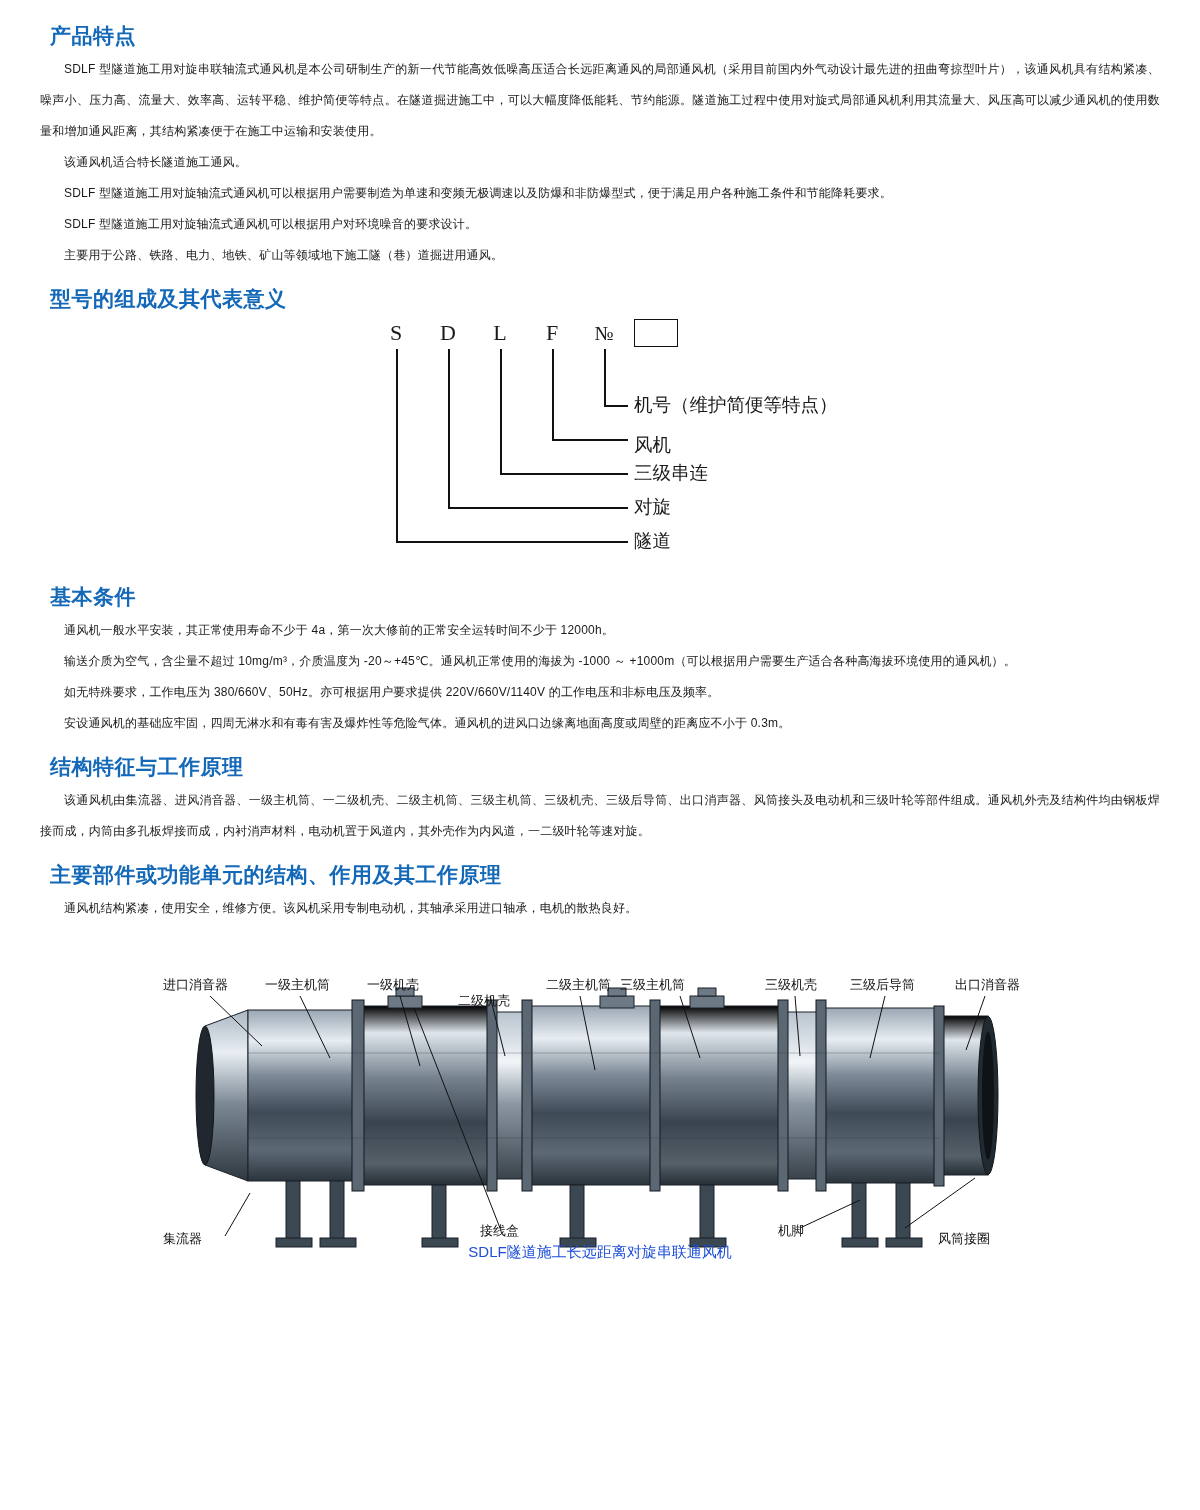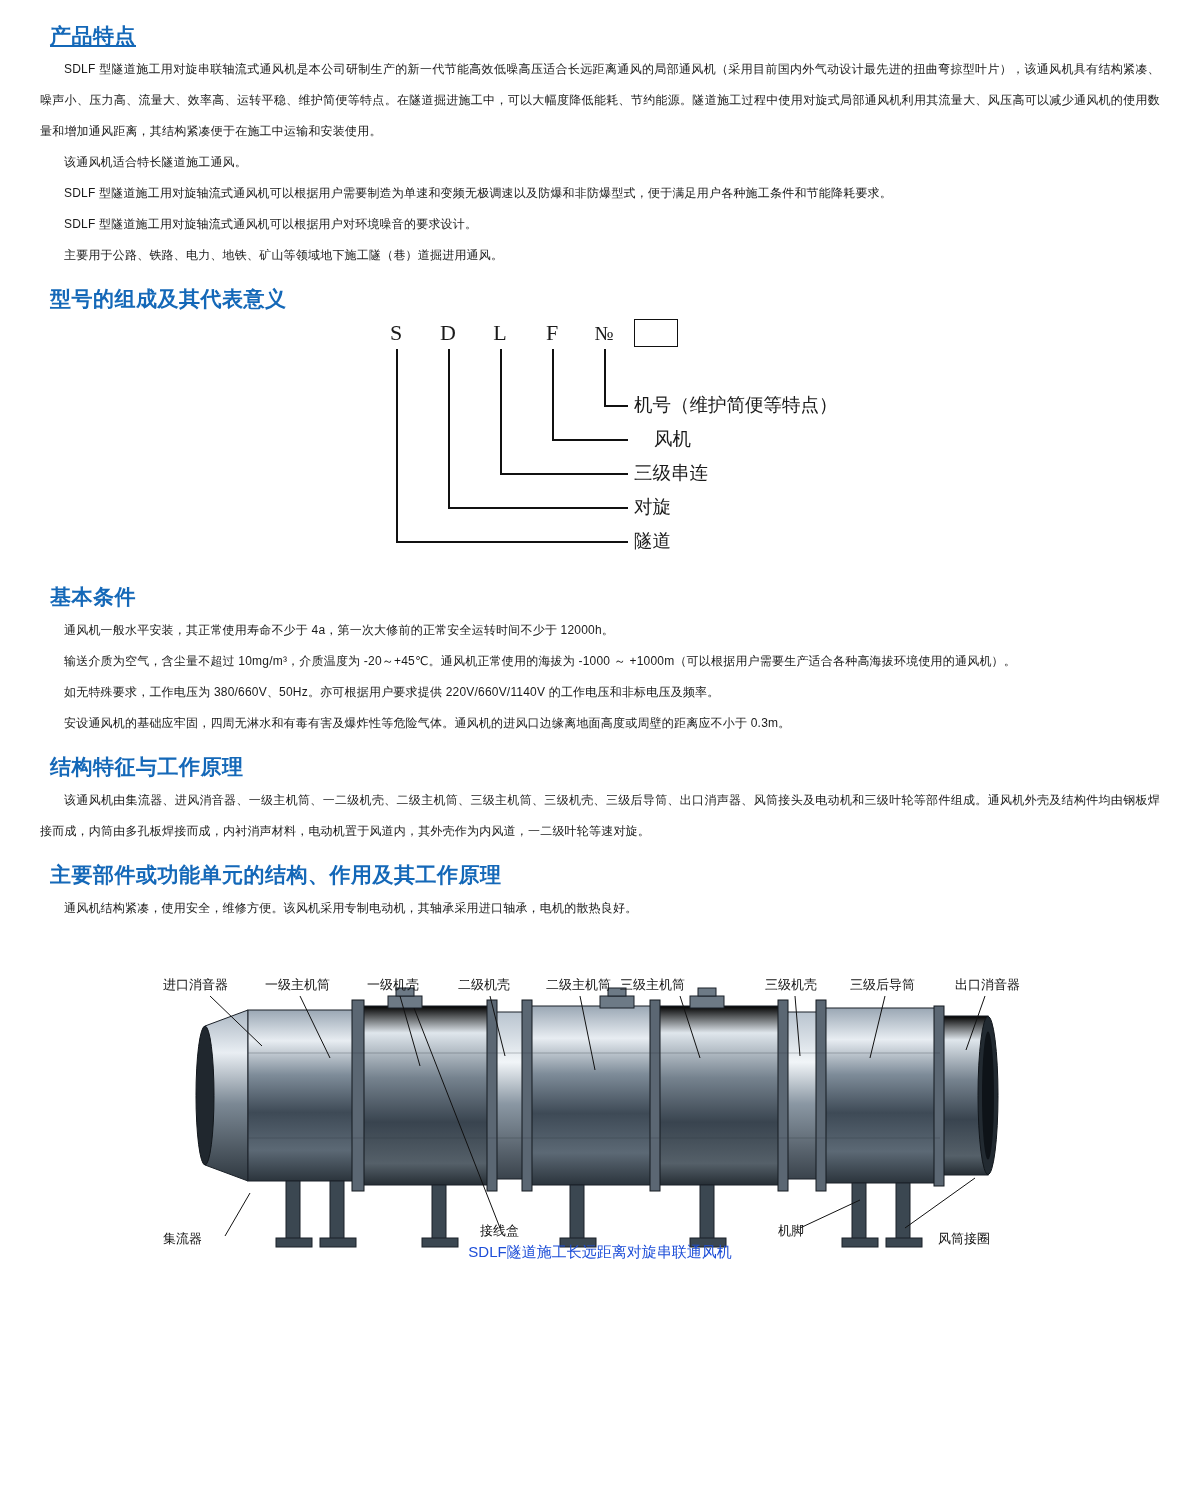--- a/index.html
+++ b/index.html
@@ -32,7 +32,6 @@
     letter-spacing: 0.5px;
   }
   h2.section-title:first-child {
-    text-decoration: underline;
   }
   p.body-text {
     font-size: 12px;

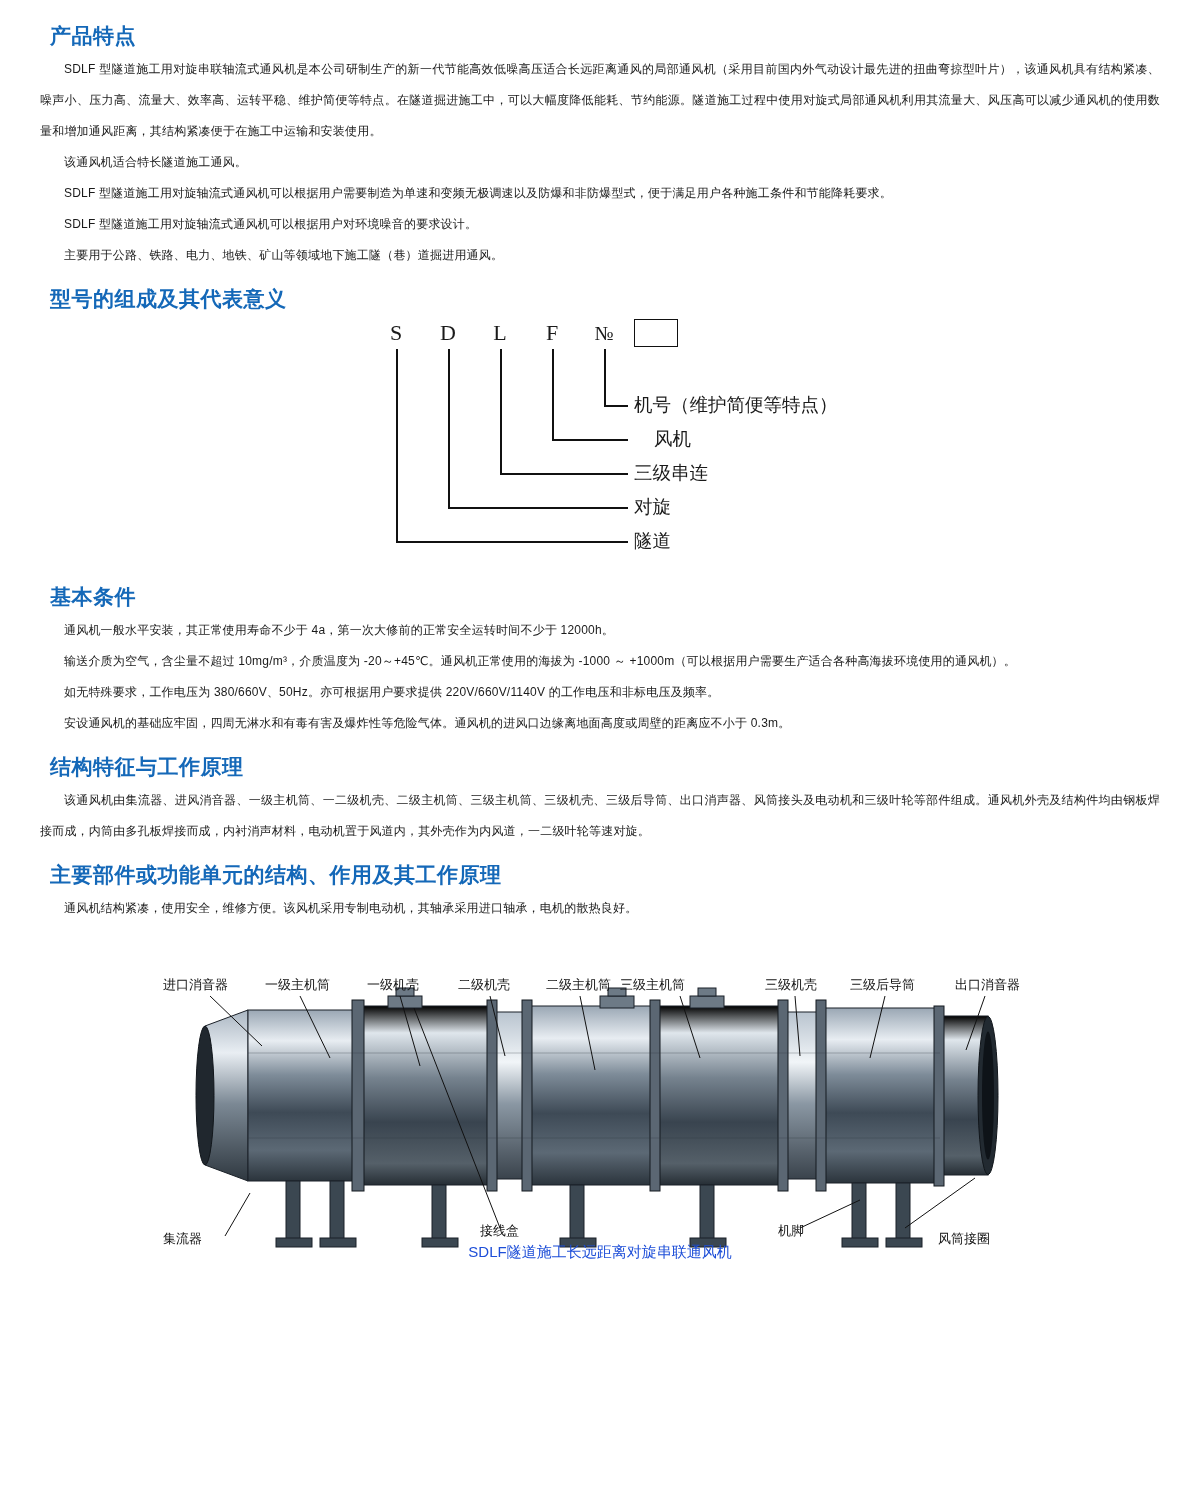--- a/index.html
+++ b/index.html
@@ -161,7 +161,7 @@
       <div class="hline" style="left:356px; top:222px; width:232px;"></div>
 
       <div class="leg-label" style="left:594px; top:73px;">机号（维护简便等特点）</div>
-      <div class="leg-label" style="left:594px; top:107px;margin-left:20px;">风机</div>
+      <div class="leg-label" style="left:594px; top:113px;">风机</div>
       <div class="leg-label" style="left:594px; top:141px;">三级串连</div>
       <div class="leg-label" style="left:594px; top:175px;">对旋</div>
       <div class="leg-label" style="left:594px; top:209px;">隧道</div>

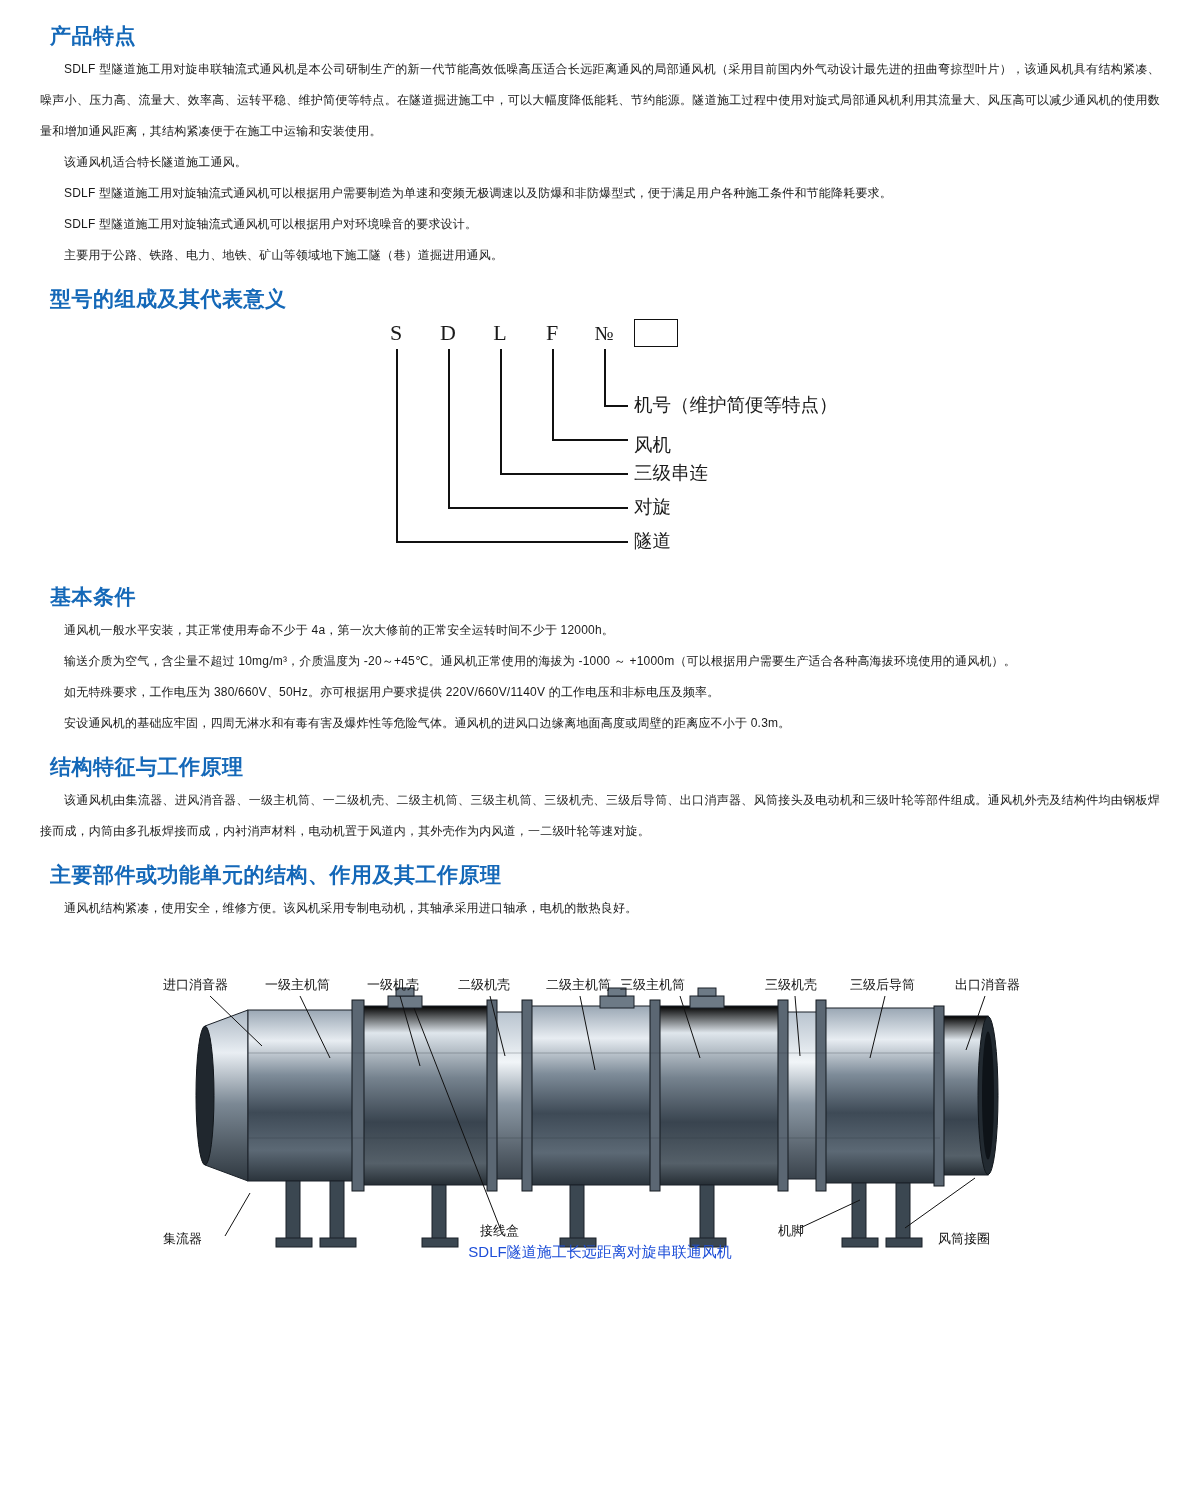--- a/index.html
+++ b/index.html
@@ -292,7 +292,7 @@
     <div class="fig-label" style="left:163px; top:38px;">进口消音器</div>
     <div class="fig-label" style="left:265px; top:38px;font-family:Liberation Mono, monospace;">一级主机筒</div>
     <div class="fig-label" style="left:367px; top:38px;">一级机壳</div>
-    <div class="fig-label" style="left:458px; top:38px;">二级机壳</div>
+    <div class="fig-label" style="left:458px; top:54px;">二级机壳</div>
     <div class="fig-label" style="left:546px; top:38px;">二级主机筒</div>
     <div class="fig-label" style="left:620px; top:38px;font-family:Liberation Serif, serif;">三级主机筒</div>
     <div class="fig-label" style="left:765px; top:38px;">三级机壳</div>

